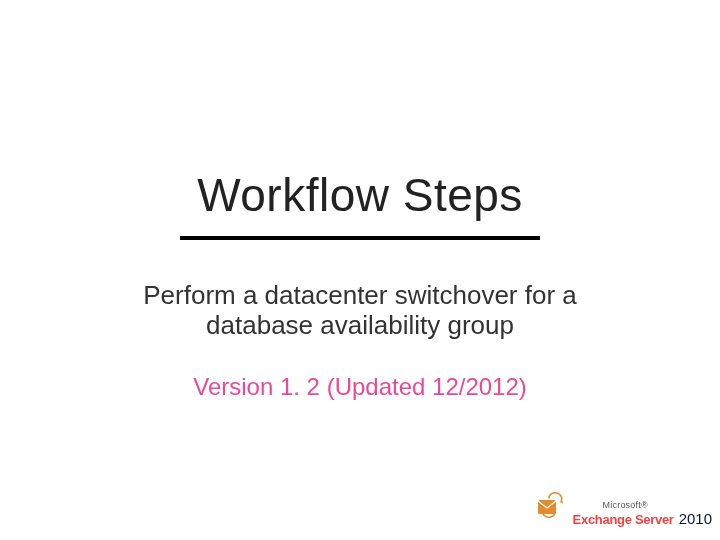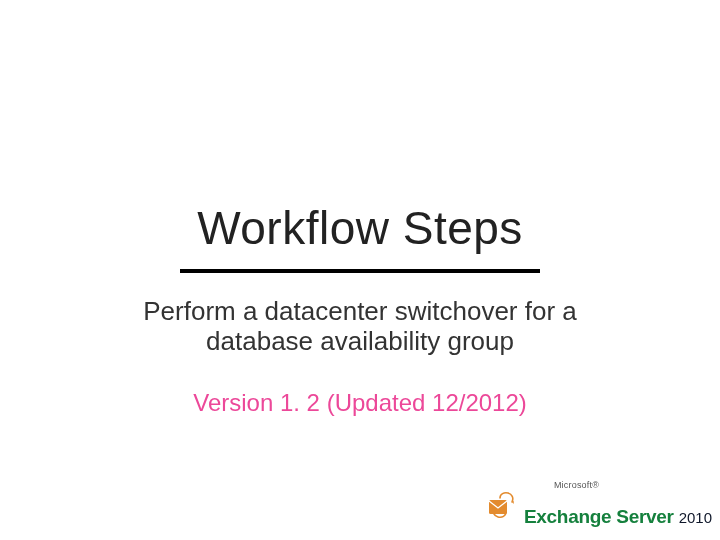--- a/index.html
+++ b/index.html
@@ -26,7 +26,6 @@
     letter-spacing: 0.5px;
     text-align: center;
     color: #222;
-    margin-top: 33px;
   }
   .rule {
     width: 360px;

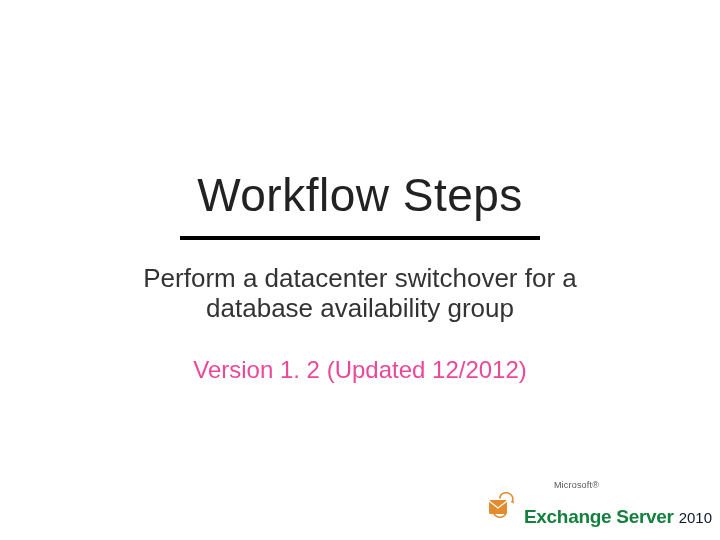--- a/index.html
+++ b/index.html
@@ -41,6 +41,7 @@
     line-height: 1.15;
     color: #333;
     max-width: 520px;
+    margin-top: 17px;
   }
   .version {
     font-size: 24px;

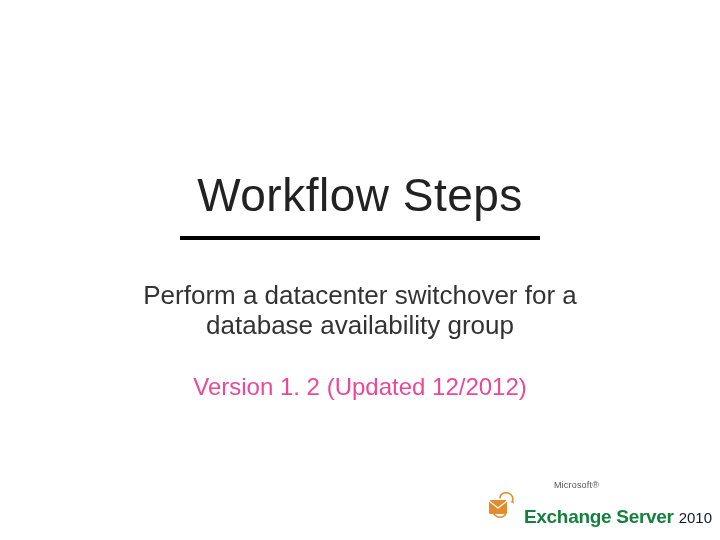--- a/index.html
+++ b/index.html
@@ -72,7 +72,7 @@
     font-weight: 400;
     color: #555;
     letter-spacing: 0.2px;
-    margin-bottom: 17px;
+    margin-bottom: 1px;
     padding-left: 30px;
   }
   .logo-product {

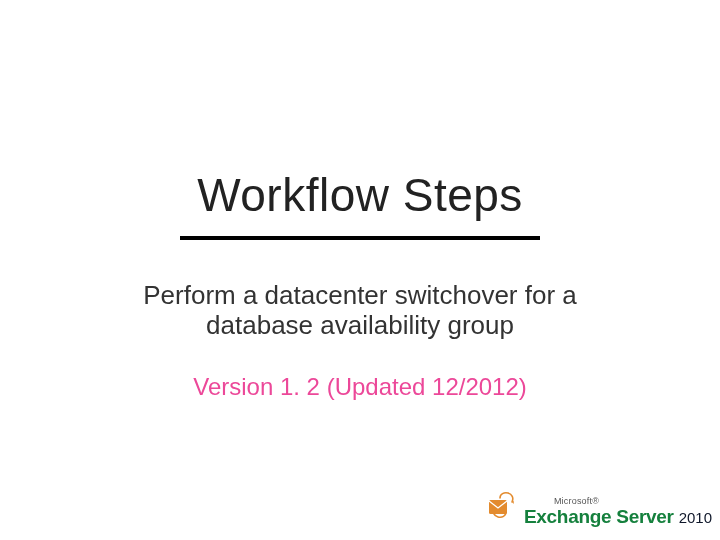--- a/index.html
+++ b/index.html
@@ -82,9 +82,9 @@
   }
   .logo-main {
     font-family: "Segoe UI", Arial, sans-serif;
-    font-size: 19px;
+    font-size: 13px;
     font-weight: 600;
-    color: #15803d;
+    color: #ef4444;
     letter-spacing: -0.3px;
   }
   .logo-year {

